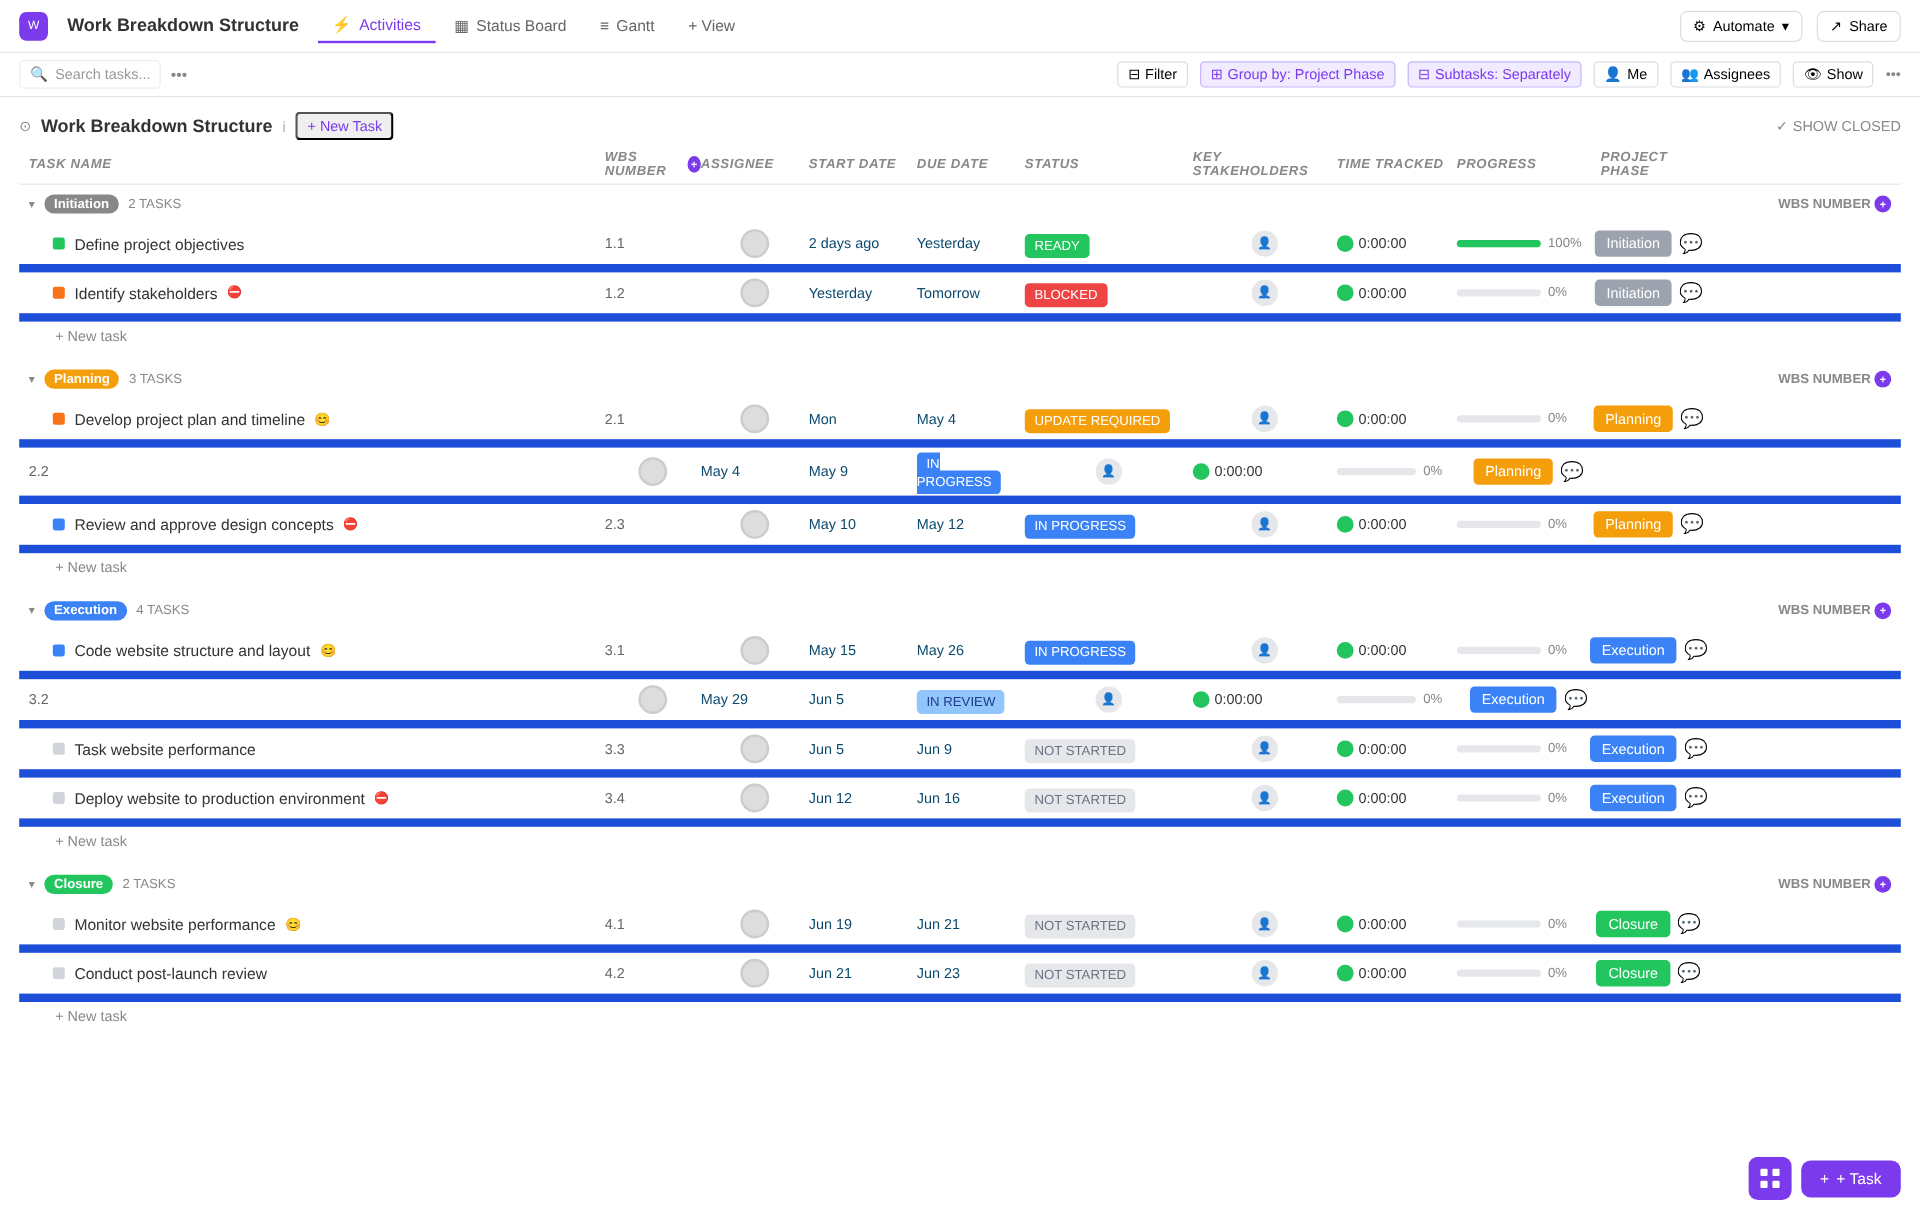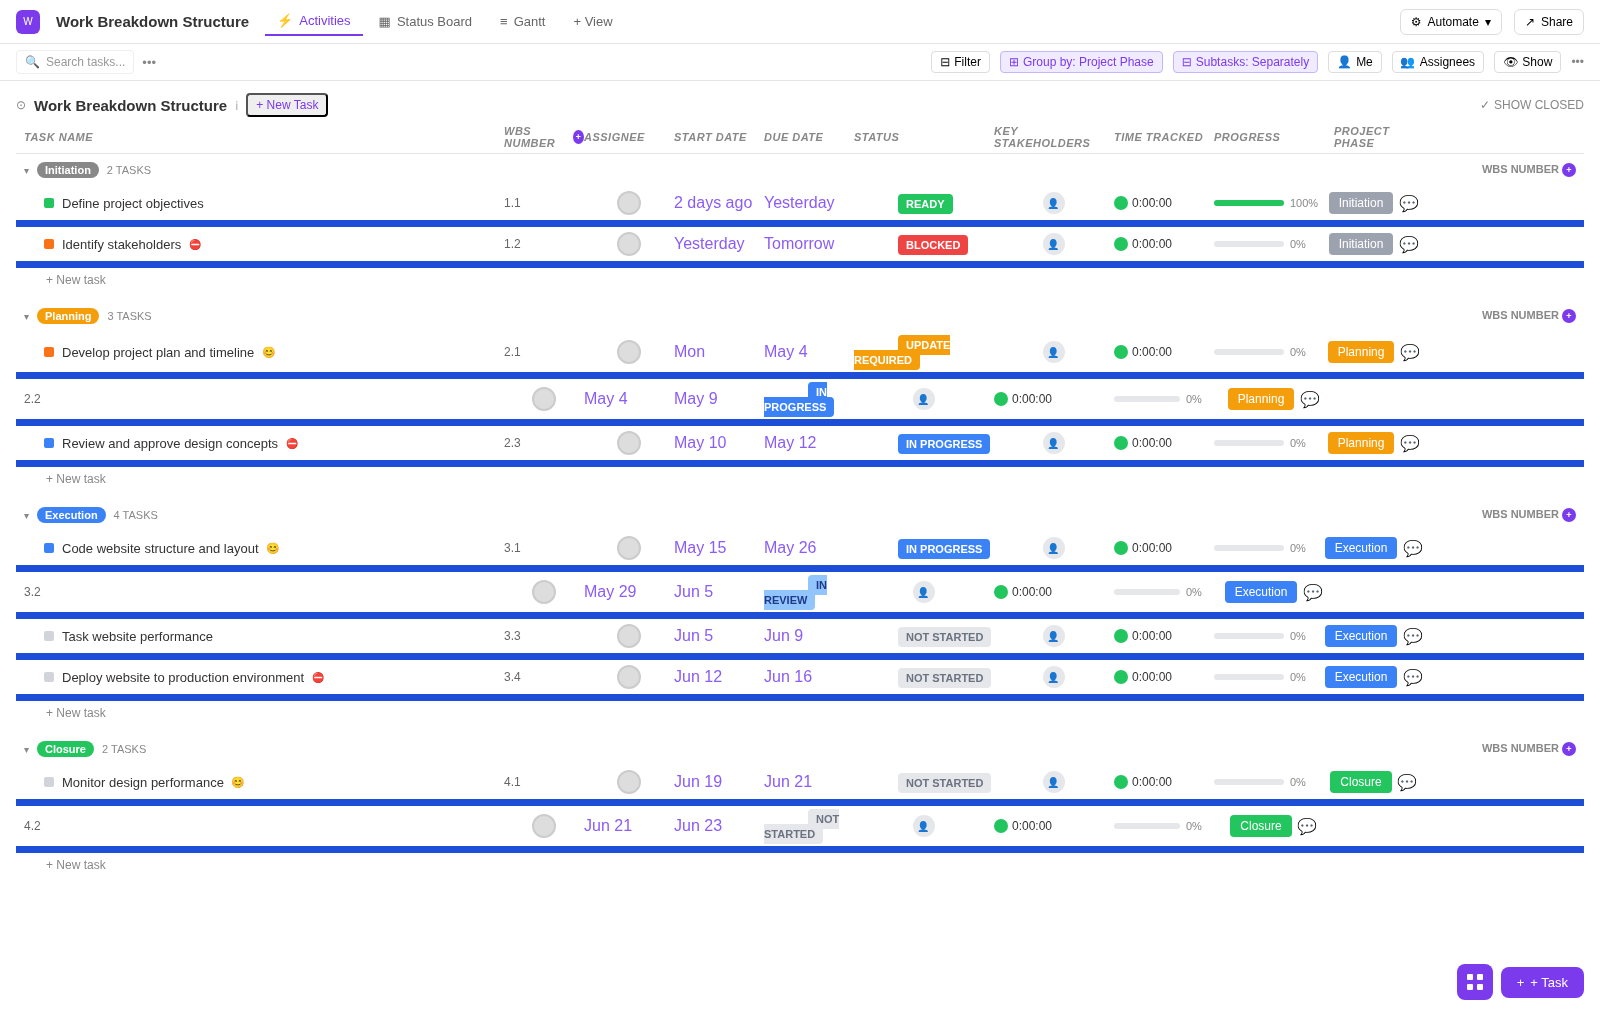--- a/index.html
+++ b/index.html
@@ -57,7 +57,7 @@
     .wbs-num { font-size: 12px; color: #666; }
     .assignee-cell { display: flex; align-items: center; justify-content: center; }
     .assignee-avatar { width: 24px; height: 24px; border-radius: 50%; background: #ddd; border: 2px solid #ccc; cursor: pointer; }
-    .date-cell { font-size: 16px; color: #8b5cf6; }
+    .date-cell { font-size: 12px; color: #0c4a6e; }
     .status-badge { padding: 4px 8px; border-radius: 4px; font-size: 11px; font-weight: 700; color: white; text-align: center; min-width: 110px; margin-left: 44px; }
     .status-ready { background: #22c55e; }
     .status-blocked { background: #ef4444; }

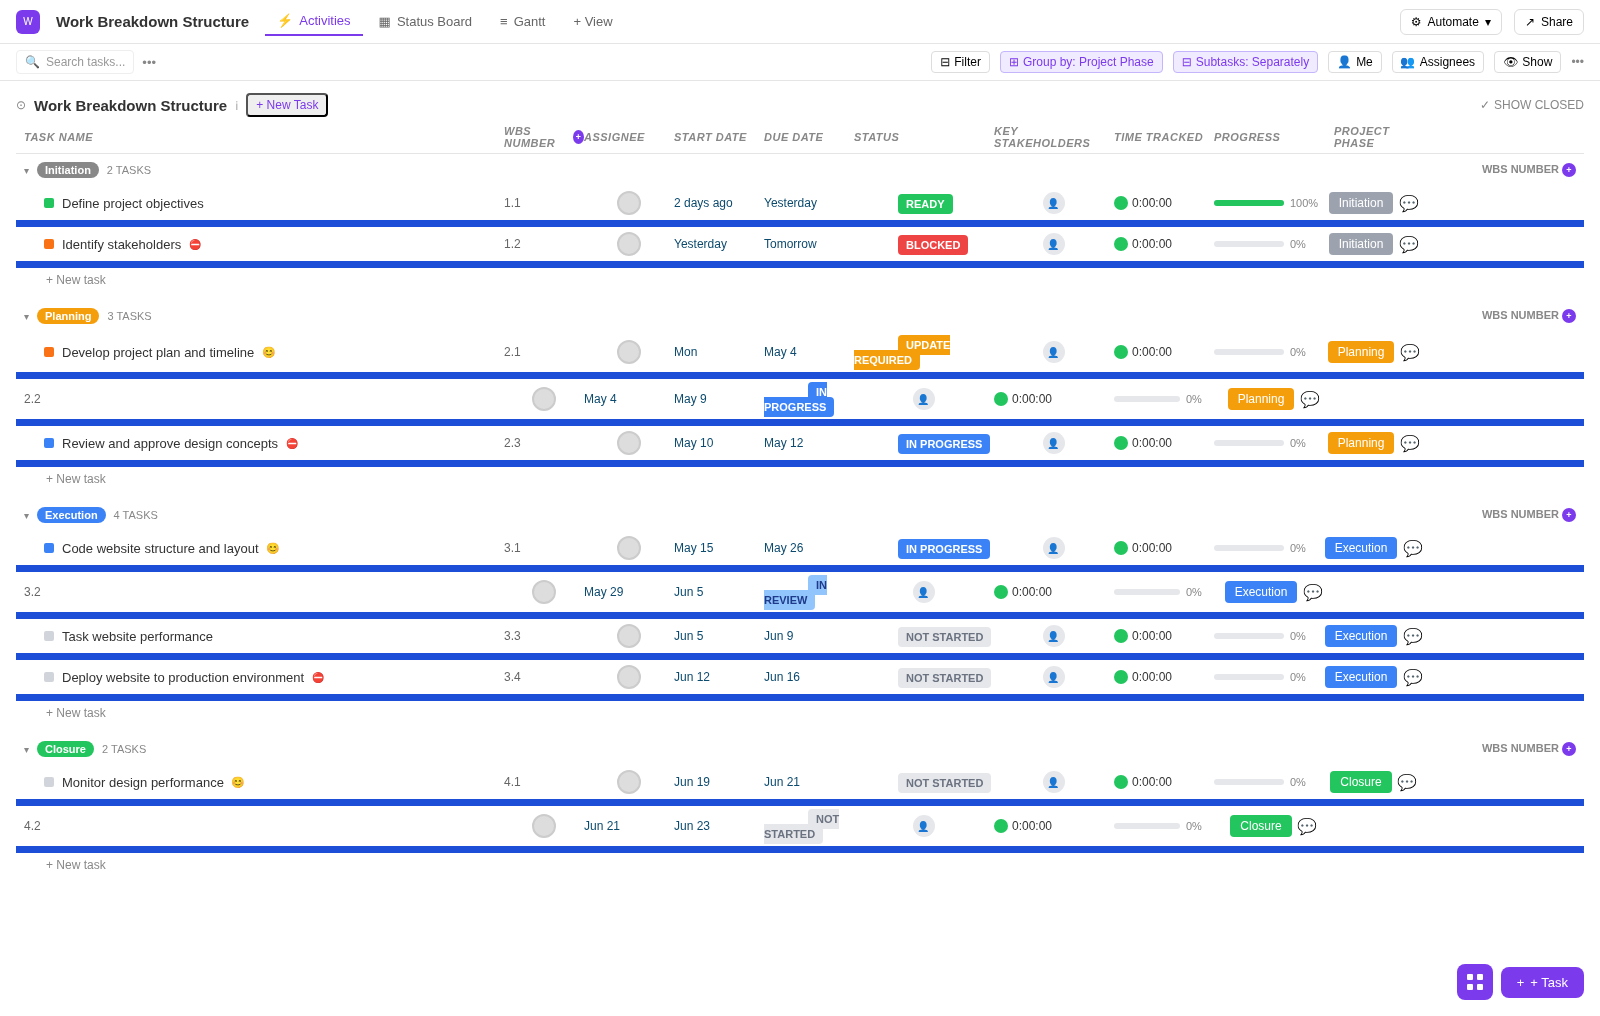--- a/index.html
+++ b/index.html
@@ -58,7 +58,7 @@
     .assignee-cell { display: flex; align-items: center; justify-content: center; }
     .assignee-avatar { width: 24px; height: 24px; border-radius: 50%; background: #ddd; border: 2px solid #ccc; cursor: pointer; }
     .date-cell { font-size: 12px; color: #0c4a6e; }
-    .status-badge { padding: 4px 8px; border-radius: 4px; font-size: 11px; font-weight: 700; color: white; text-align: center; min-width: 110px; margin-left: 44px; }
+    .status-badge { padding: 4px 8px; border-radius: 4px; font-size: 11px; font-weight: 400; color: white; text-align: center; min-width: 110px; }
     .status-ready { background: #22c55e; }
     .status-blocked { background: #ef4444; }
     .status-update { background: #f59e0b; }

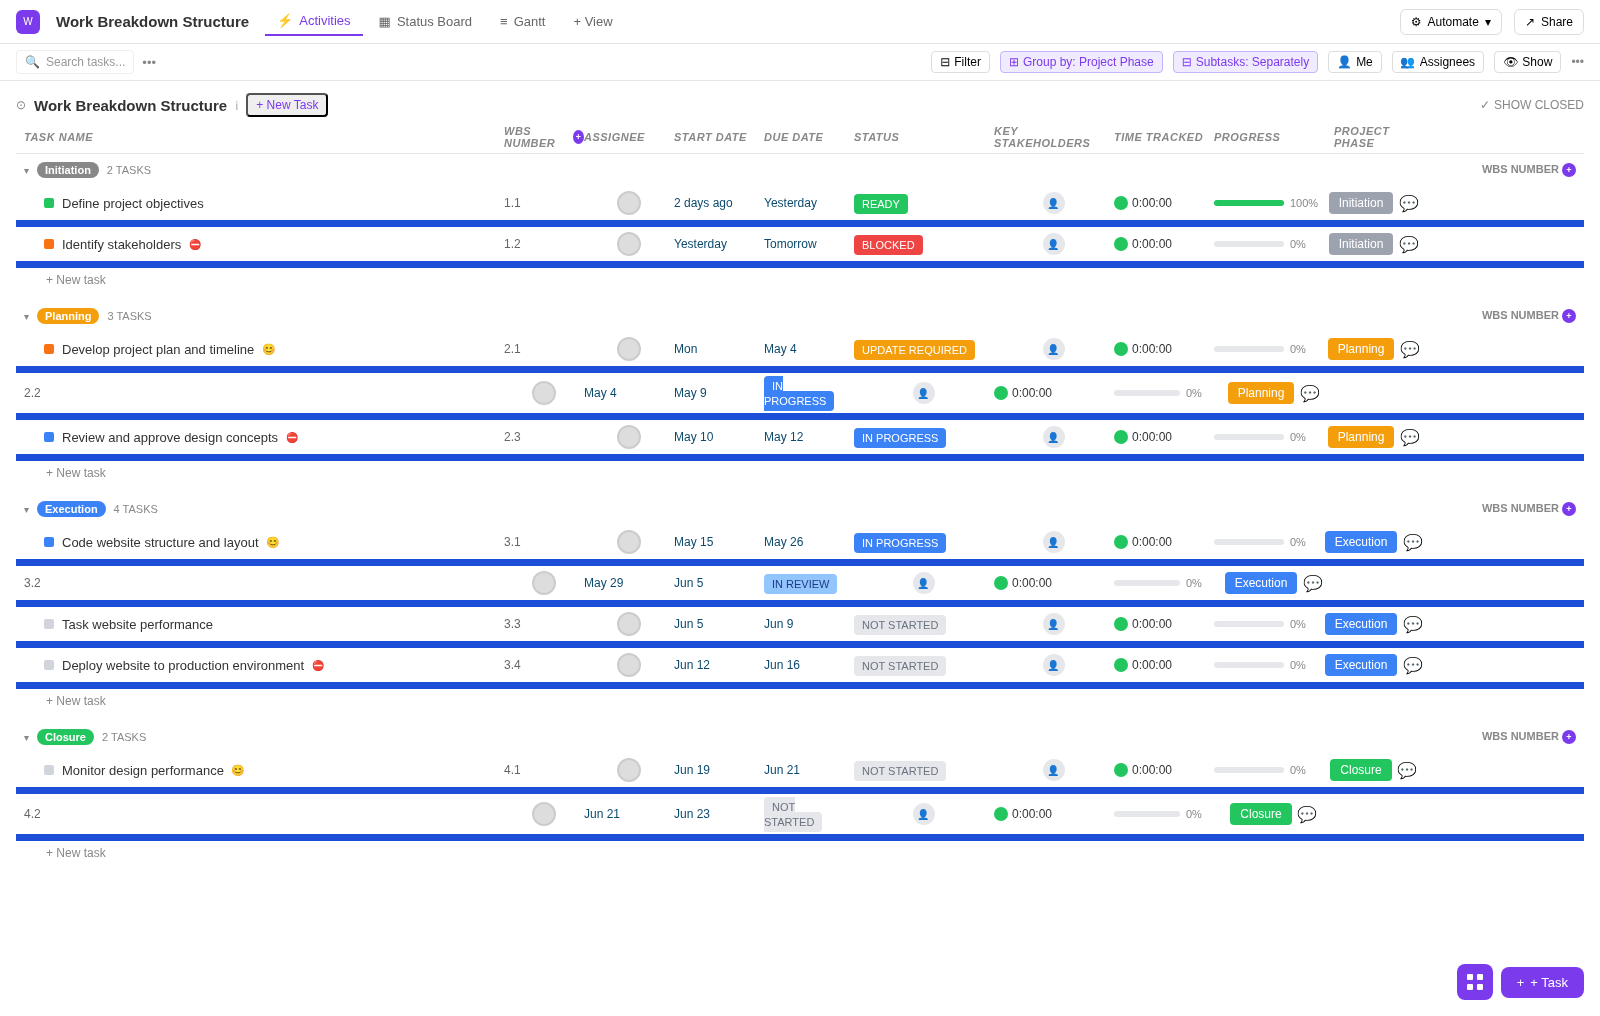--- a/index.html
+++ b/index.html
@@ -581,7 +581,7 @@
         <div class="task-row">
       <div class="task-name-cell">
         <span class="task-dot dot-gray"></span>
-        <span class="task-name">Monitor design performance</span>
+        <span class="task-name">Monitor website performance</span>
         <span class="emoji-badge">😊</span>
       </div>
       <div class="wbs-num">4.1</div>

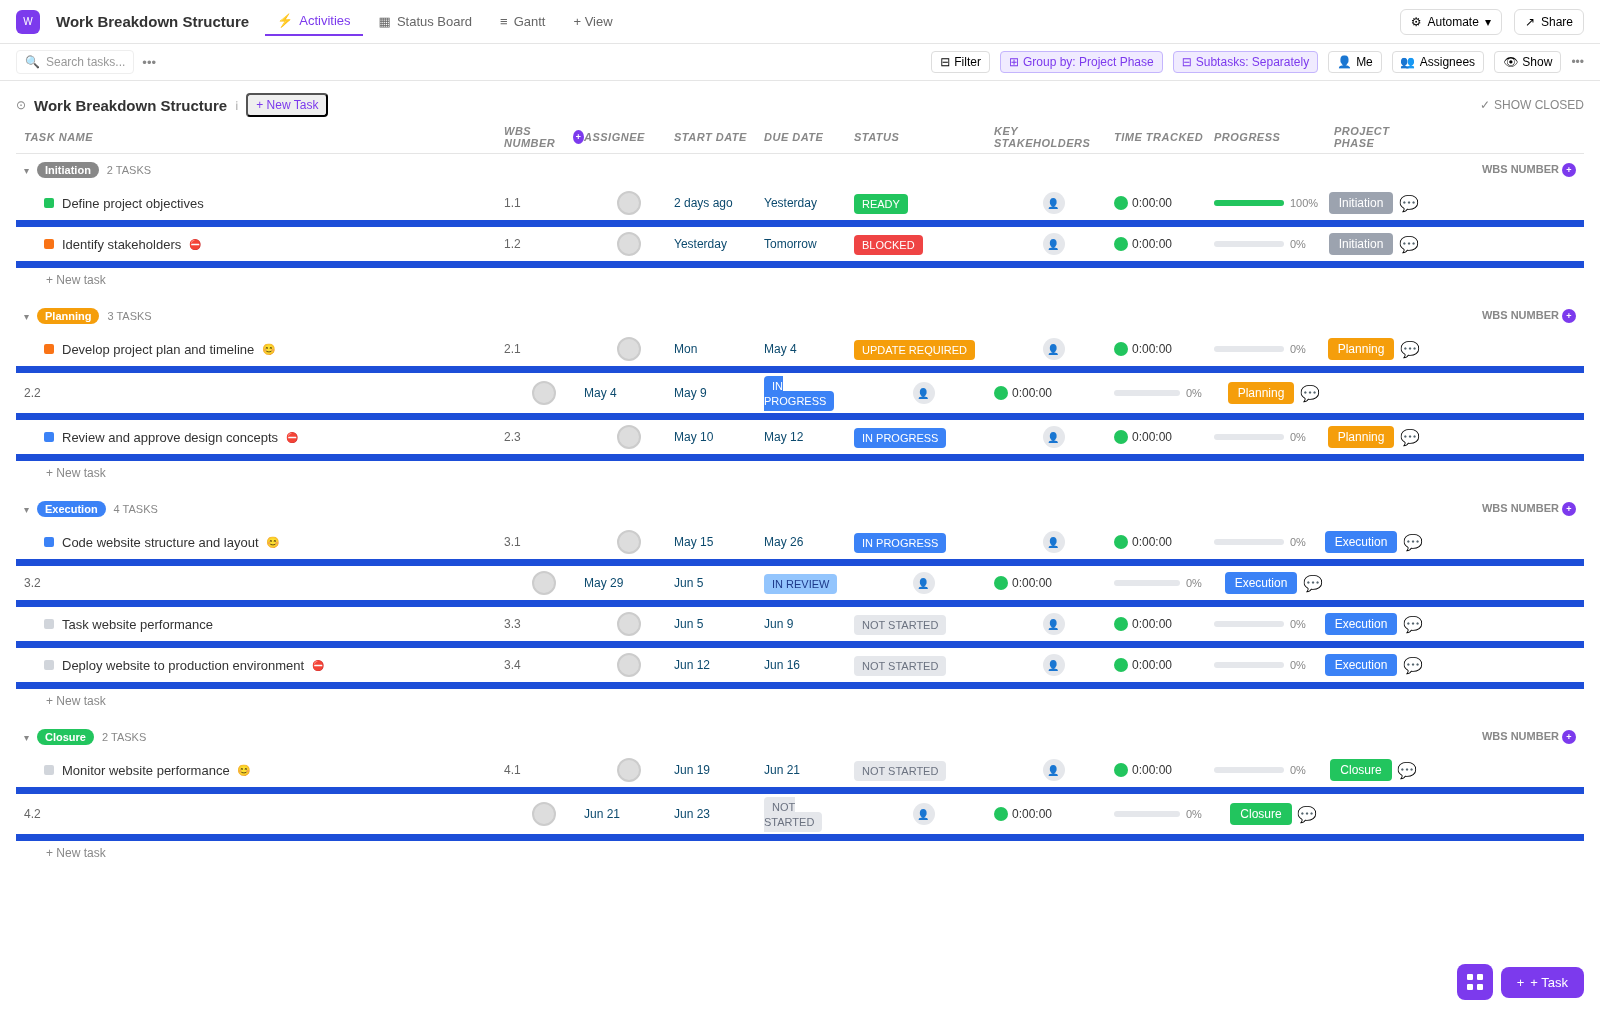--- a/index.html
+++ b/index.html
@@ -616,6 +616,11 @@
       </div>
     </div>
         <div class="task-row">
+      <div class="task-name-cell">
+        <span class="task-dot dot-gray"></span>
+        <span class="task-name">Conduct post-launch review</span>
+
+      </div>
       <div class="wbs-num">4.2</div>
       <div class="assignee-cell">
         <div class="assignee-avatar"></div>

